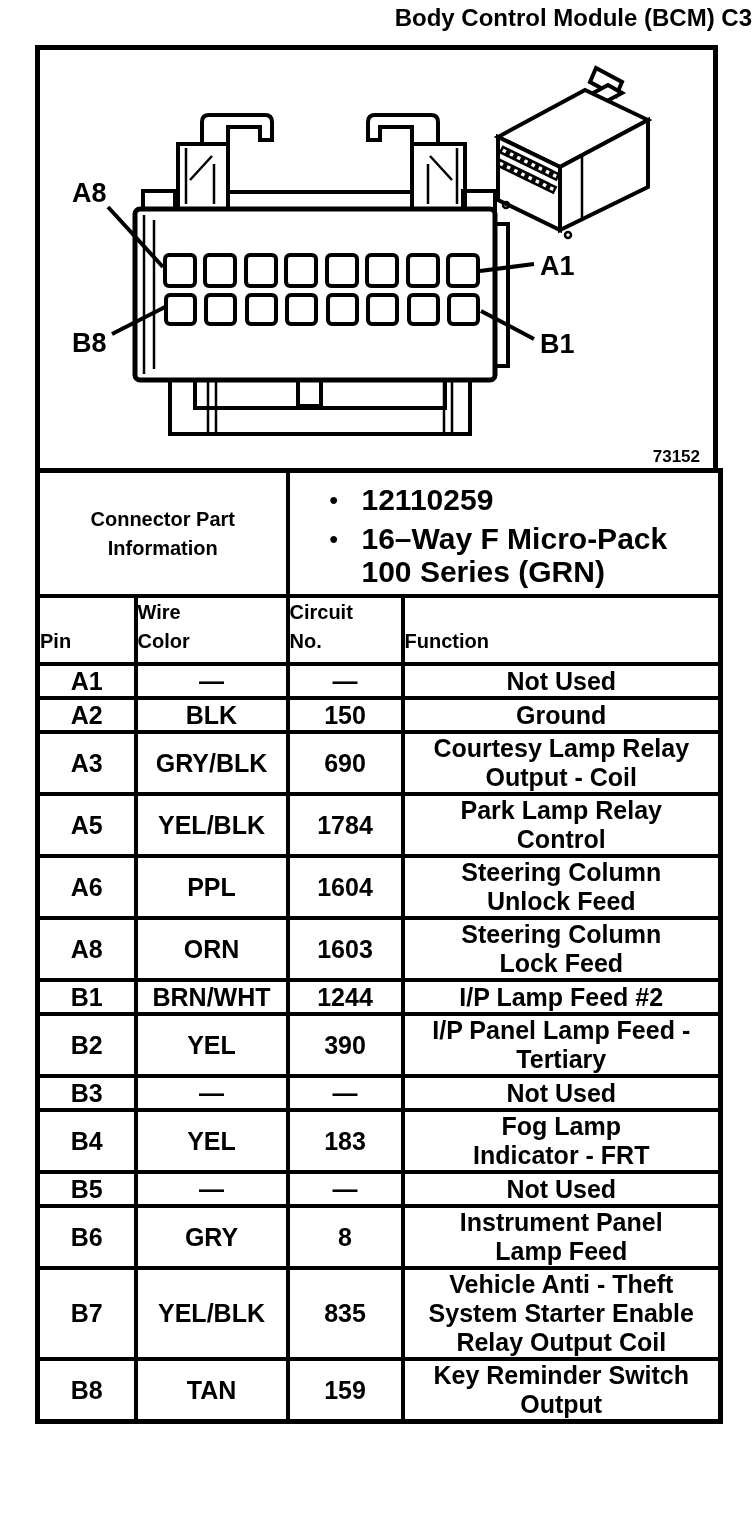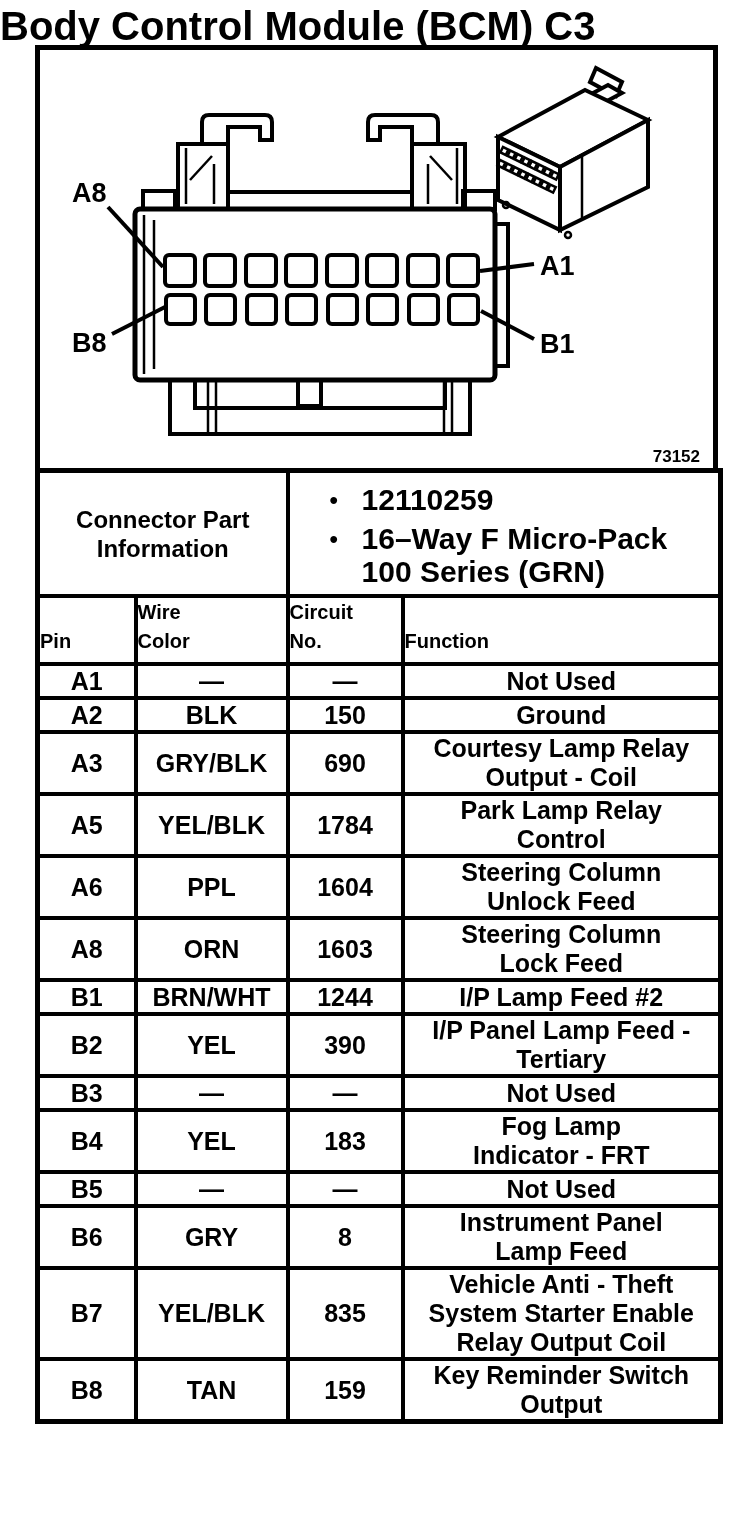--- a/index.html
+++ b/index.html
@@ -10,7 +10,7 @@
   }
   .page-title{
     position:absolute;top:4px;left:0;width:752px;
-    text-align:left;font-size:40px;font-weight:bold;letter-spacing:0px;
+    text-align:right;font-size:24px;font-weight:bold;letter-spacing:0px;
   }
   .figure-box{
     position:absolute;left:35px;top:45px;width:683px;height:423px;

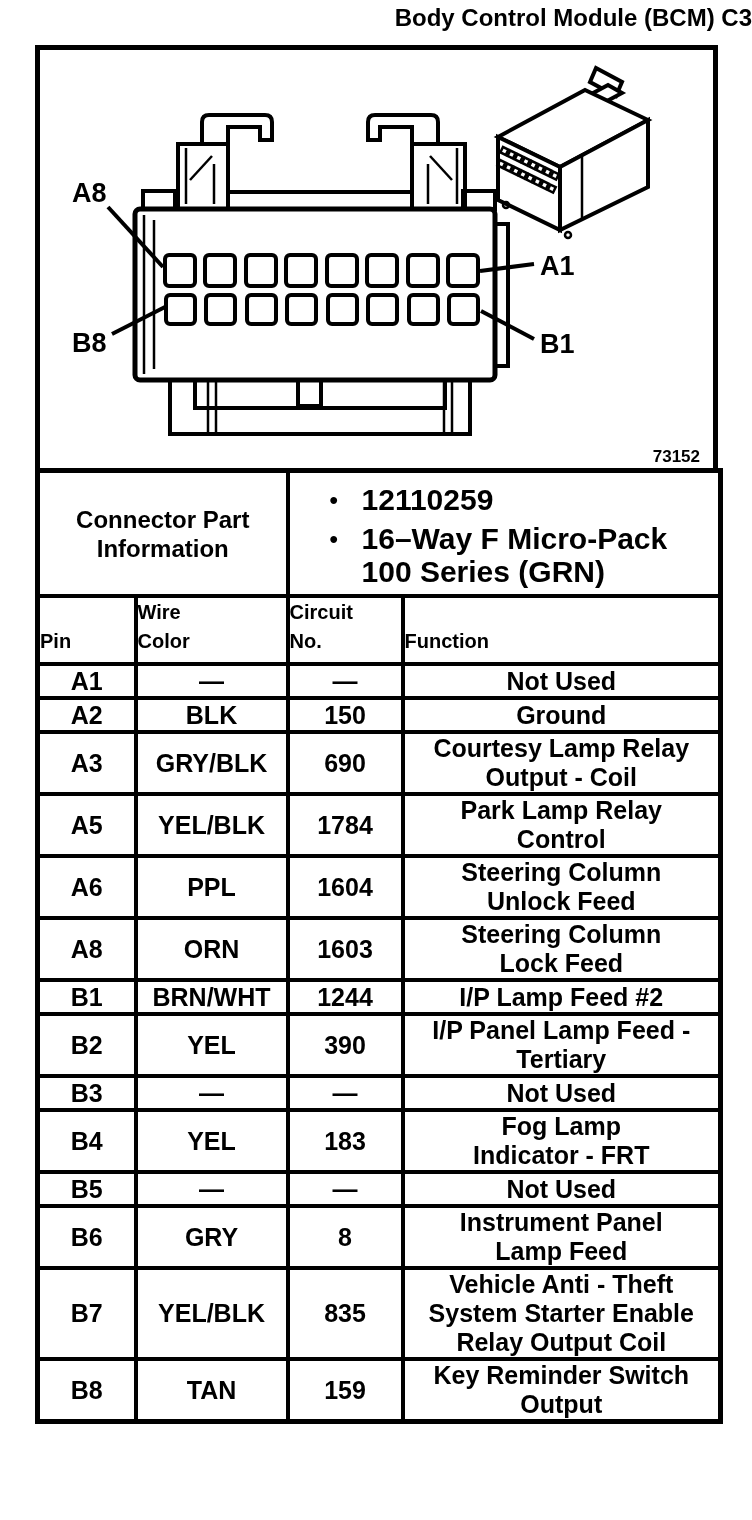--- a/index.html
+++ b/index.html
@@ -44,7 +44,7 @@
 
   .cell-part-label{
     text-align:center;vertical-align:middle;
-    font-size:24px;line-height:29px;white-space:pre-line;
+    font-size:20px;line-height:29px;white-space:pre-line;
   }
   .cell-part-info{vertical-align:top;}
   .bullet-list{padding:10px 0 0 40px;}

